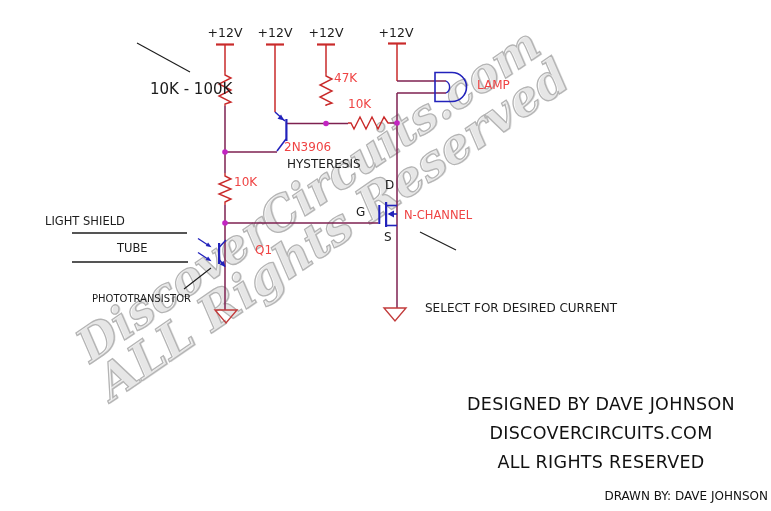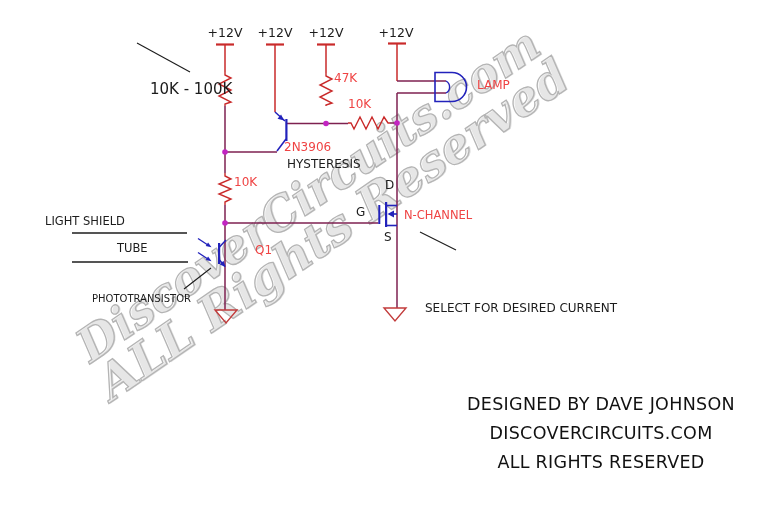--- a/index.html
+++ b/index.html
@@ -164,6 +164,7 @@
     <span class="credit" style="top:394px;">DESIGNED BY DAVE JOHNSON</span>
     <span class="credit" style="top:423px;">DISCOVERCIRCUITS.COM</span>
     <span class="credit" style="top:452px;">ALL RIGHTS RESERVED</span>
+    <span class="drawn">DRAWN BY: DAVE JOHNSON</span>
   </div>
 
 </div>

